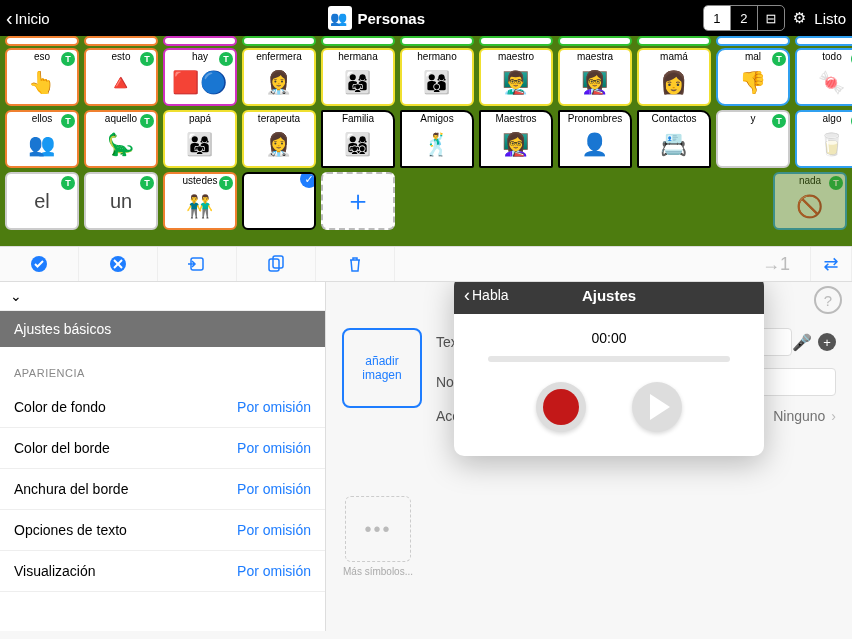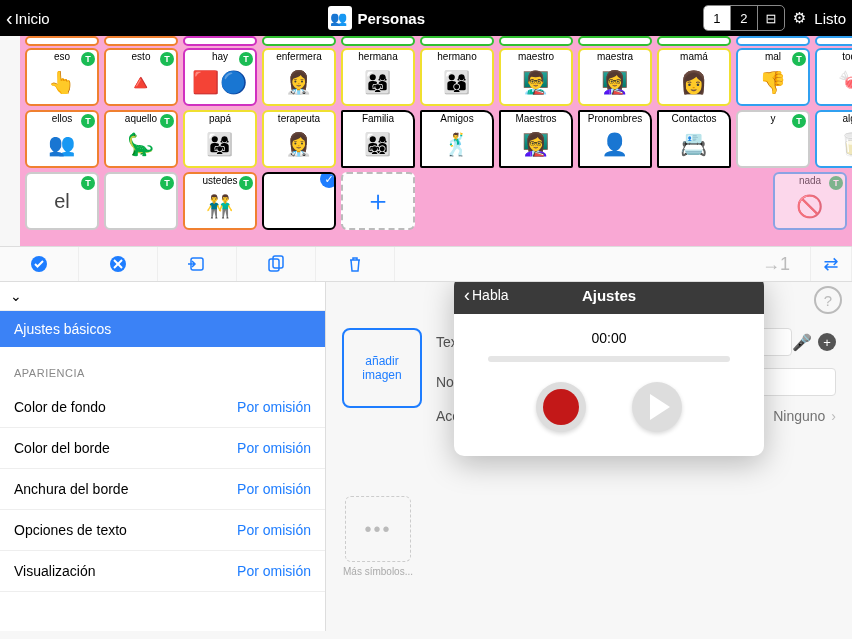--- a/index.html
+++ b/index.html
@@ -81,10 +81,9 @@
 
 .board {
   height: 210px;
-  background: #f9a8d4;
+  background: #4d7c0f;
   overflow: hidden;
   position: relative;
-  margin-left: 20px;
 }
 .row {
   display: flex;

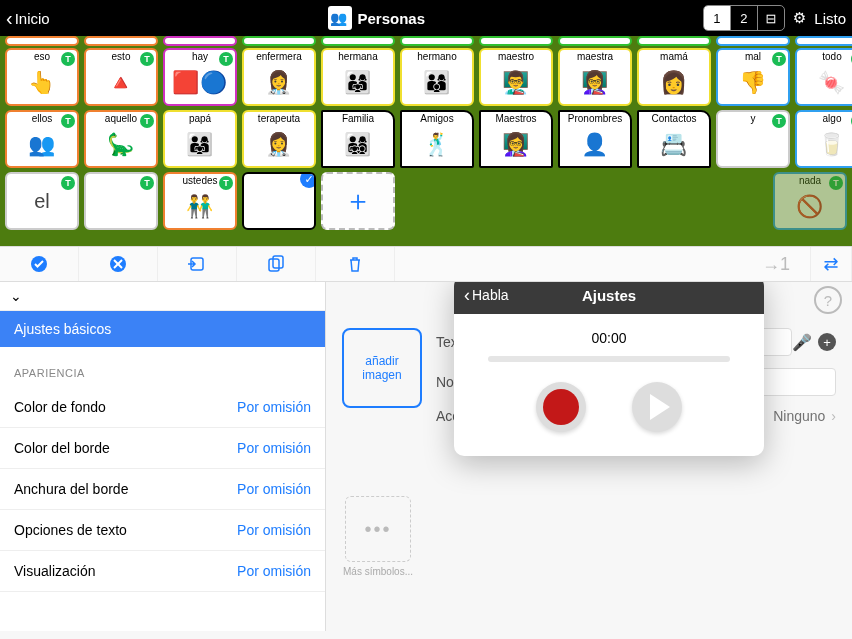--- a/index.html
+++ b/index.html
@@ -495,7 +495,7 @@
         <div class="label">mamá</div>
         <div class="pic">👩</div>
       </div>
-      <div class="cell" style="border-color: rgb(48, 160, 240);">
+      <div class="cell" style="border-color: rgb(48, 160, 240); border-radius: 9px;">
         <div class="label">mal</div>
         <div class="pic">👎</div>
         <div class="badge">T</div>

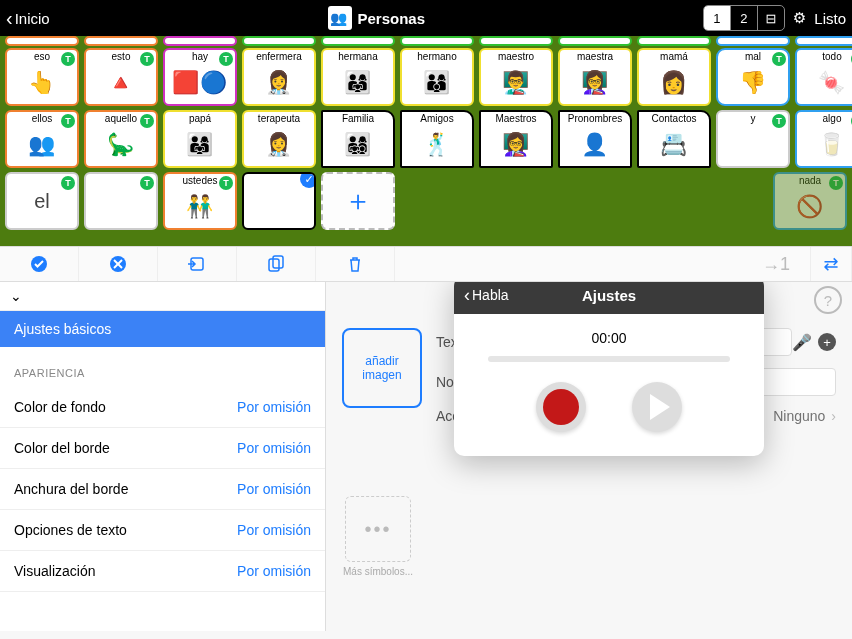--- a/index.html
+++ b/index.html
@@ -565,6 +565,7 @@
       </div>
       <div class="cell" style="border-color: rgb(204, 204, 204);">
         <div class="label"></div>
+        <div class="pic" style="font-size: 20px; color: rgb(68, 68, 68);">un</div>
         <div class="badge">T</div>
       </div>
       <div class="cell" style="border-color: rgb(240, 128, 48);">

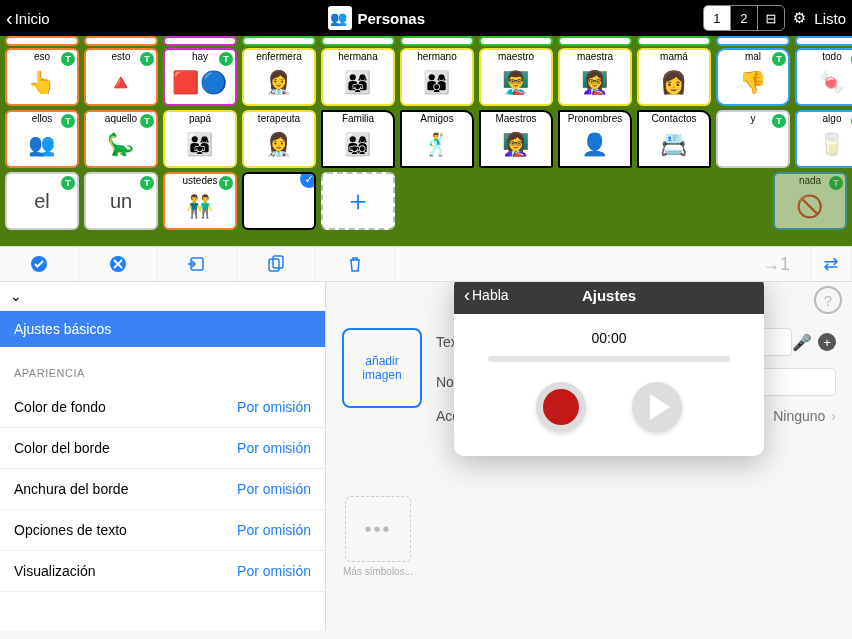--- a/index.html
+++ b/index.html
@@ -223,7 +223,7 @@
   color: #555;
 }
 .bluehdr {
-  background: #3b82f6;
+  background: #737373;
   color: #fff;
   padding: 10px 14px;
   font-size: 14px;

